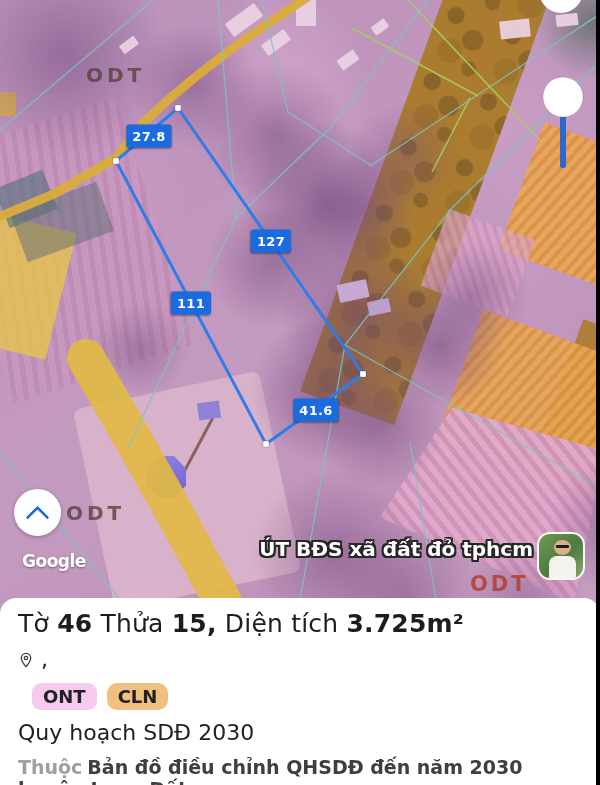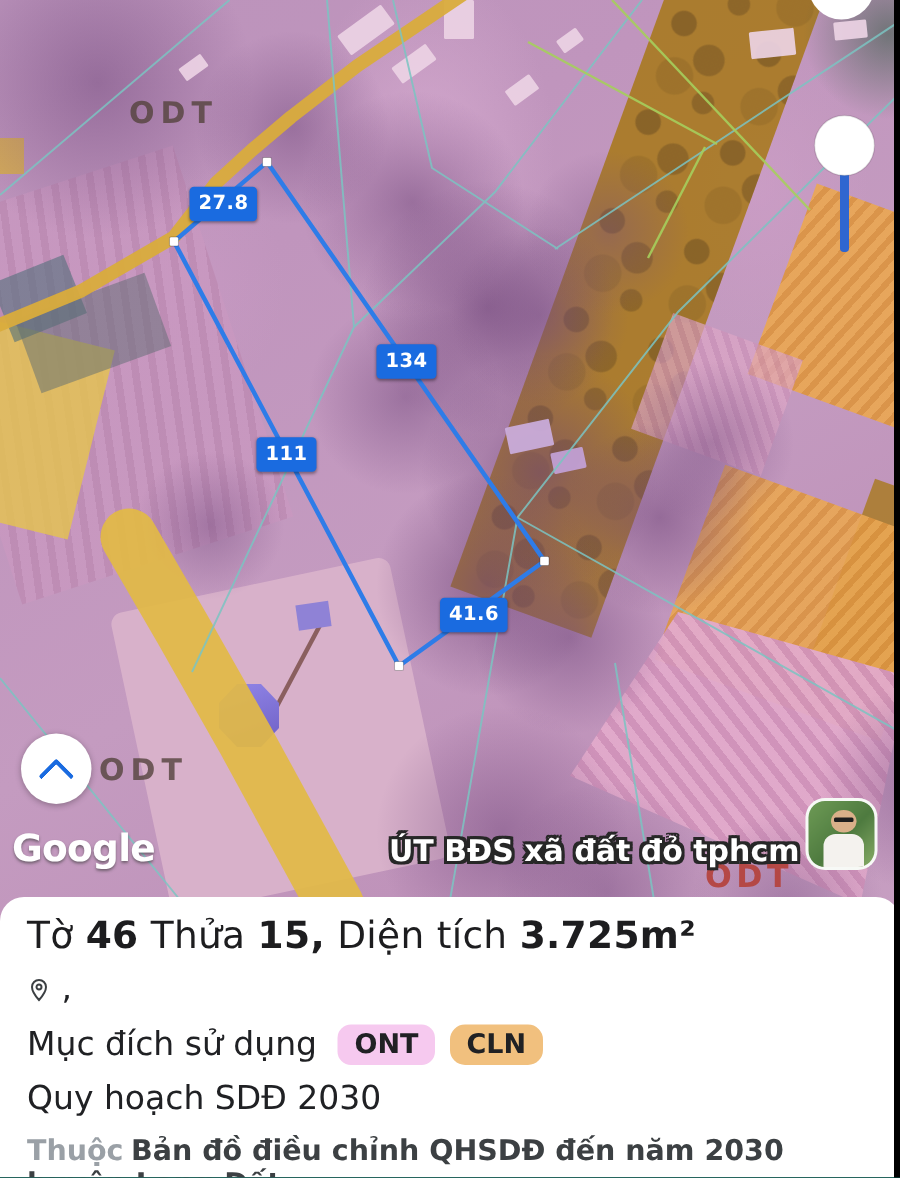--- a/index.html
+++ b/index.html
@@ -160,7 +160,7 @@
     <div class="odt-red" style="left:470px;top:572px;">ODT</div>
 
     <div class="mlabel" style="left:149px;top:136px;">27.8</div>
-    <div class="mlabel" style="left:271px;top:241px;">134</div>
+    <div class="mlabel" style="left:271px;top:241px;">127</div>
     <div class="mlabel" style="left:191px;top:303px;">111</div>
     <div class="mlabel" style="left:316px;top:410px;">41.6</div>
 

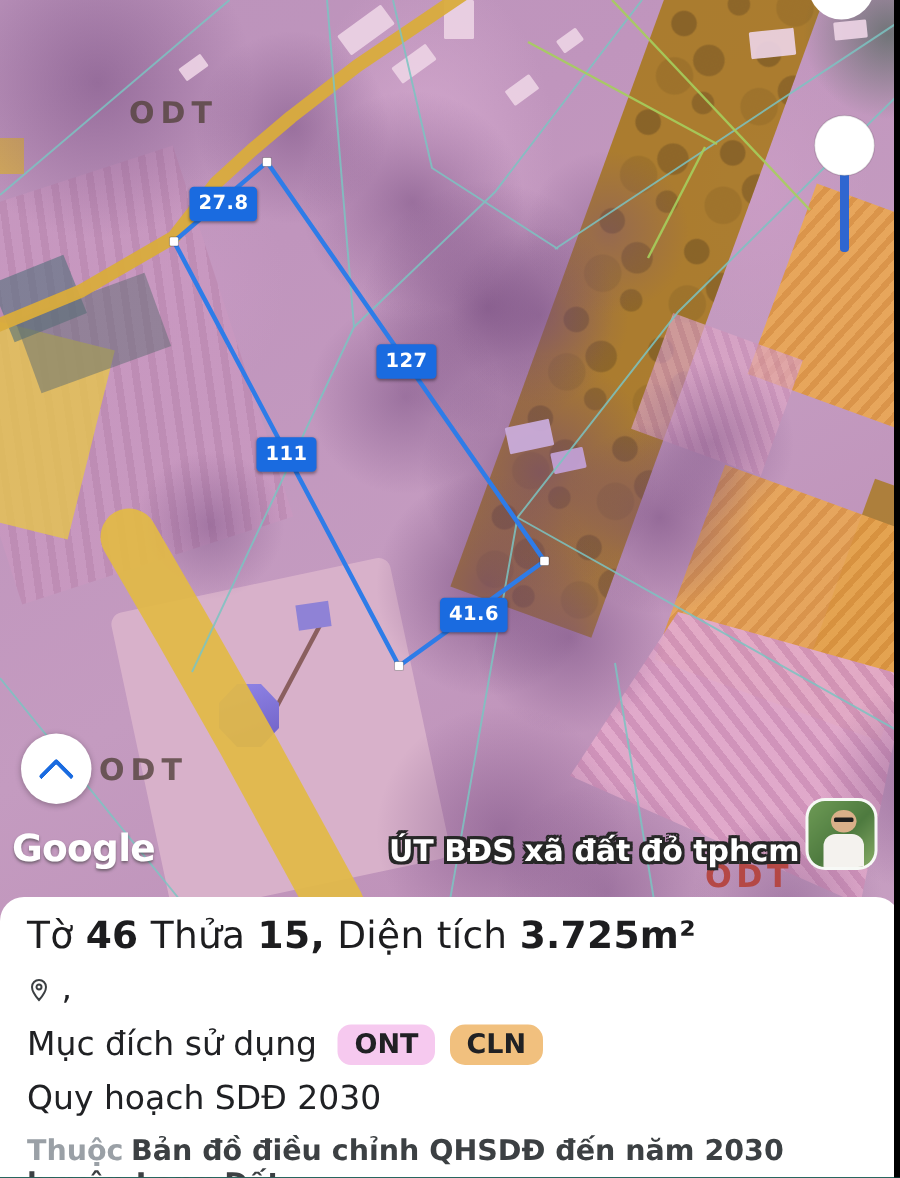--- a/index.html
+++ b/index.html
@@ -17,7 +17,7 @@
           box-shadow:0 1px 2px rgba(0,0,0,.35);letter-spacing:.3px;}
   .odt{position:absolute;color:rgba(84,66,60,.8);font-weight:bold;font-size:20px;letter-spacing:4px;}
   .odt-red{position:absolute;color:#b5413a;font-weight:bold;font-size:21px;letter-spacing:3px;opacity:.9;}
-  .google{position:absolute;left:8px;top:551px;color:#fff;font-size:25px;font-weight:600;
+  .google{position:absolute;left:22px;top:551px;color:#fff;font-size:17px;font-weight:600;
           letter-spacing:-.5px;text-shadow:0 1px 2px rgba(60,60,60,.6);}
   .wmark{position:absolute;right:67px;top:555px;color:#fff;font-size:20px;font-weight:800;white-space:nowrap;
          text-shadow:-2px -2px 0 #272727,2px -2px 0 #272727,-2px 2px 0 #272727,2px 2px 0 #272727,

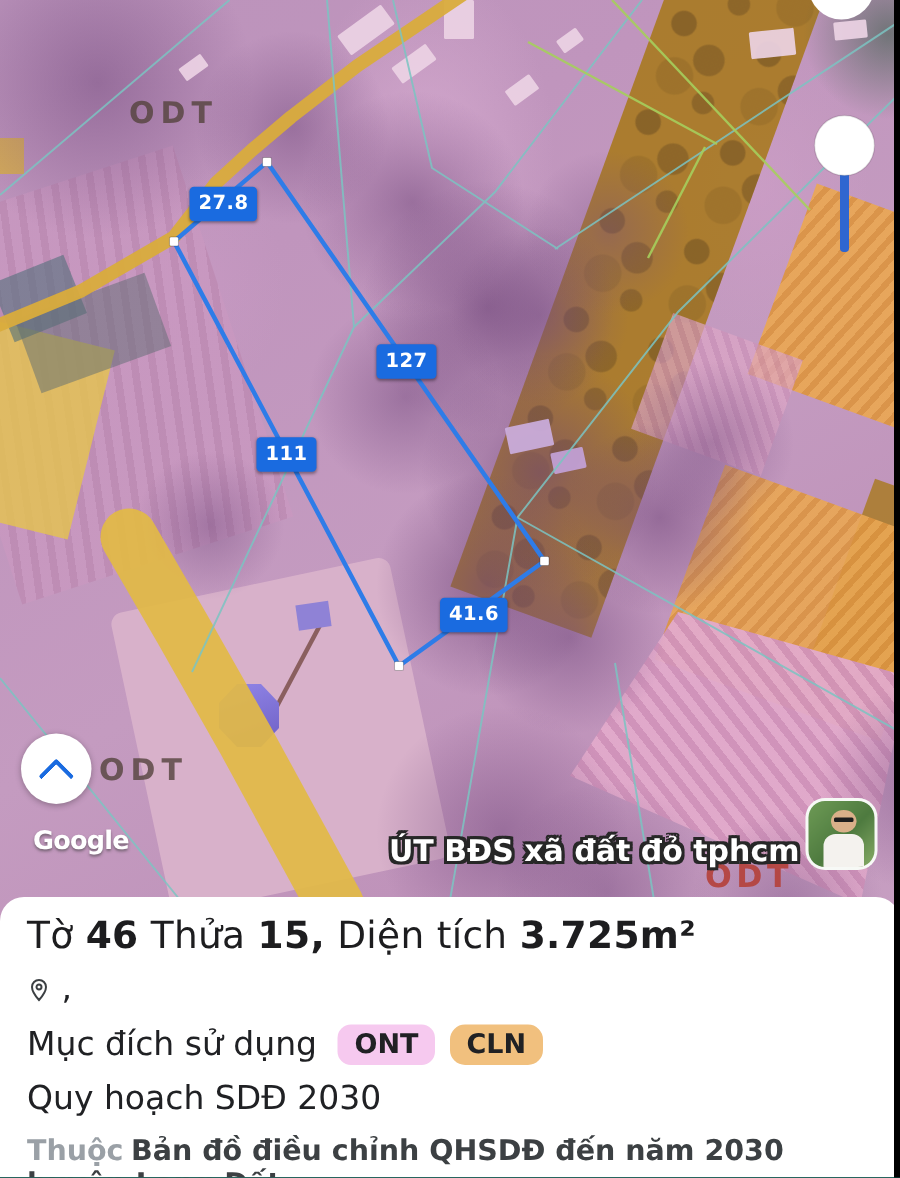--- a/index.html
+++ b/index.html
@@ -19,7 +19,7 @@
   .odt-red{position:absolute;color:#b5413a;font-weight:bold;font-size:21px;letter-spacing:3px;opacity:.9;}
   .google{position:absolute;left:22px;top:551px;color:#fff;font-size:17px;font-weight:600;
           letter-spacing:-.5px;text-shadow:0 1px 2px rgba(60,60,60,.6);}
-  .wmark{position:absolute;right:67px;top:555px;color:#fff;font-size:20px;font-weight:800;white-space:nowrap;
+  .wmark{position:absolute;right:67px;top:537px;color:#fff;font-size:20px;font-weight:800;white-space:nowrap;
          text-shadow:-2px -2px 0 #272727,2px -2px 0 #272727,-2px 2px 0 #272727,2px 2px 0 #272727,
                      0 2px 0 #272727,0 -2px 0 #272727,2px 0 0 #272727,-2px 0 0 #272727;}
   .avatar{position:absolute;left:537px;top:532px;width:48px;height:48px;border-radius:13px;

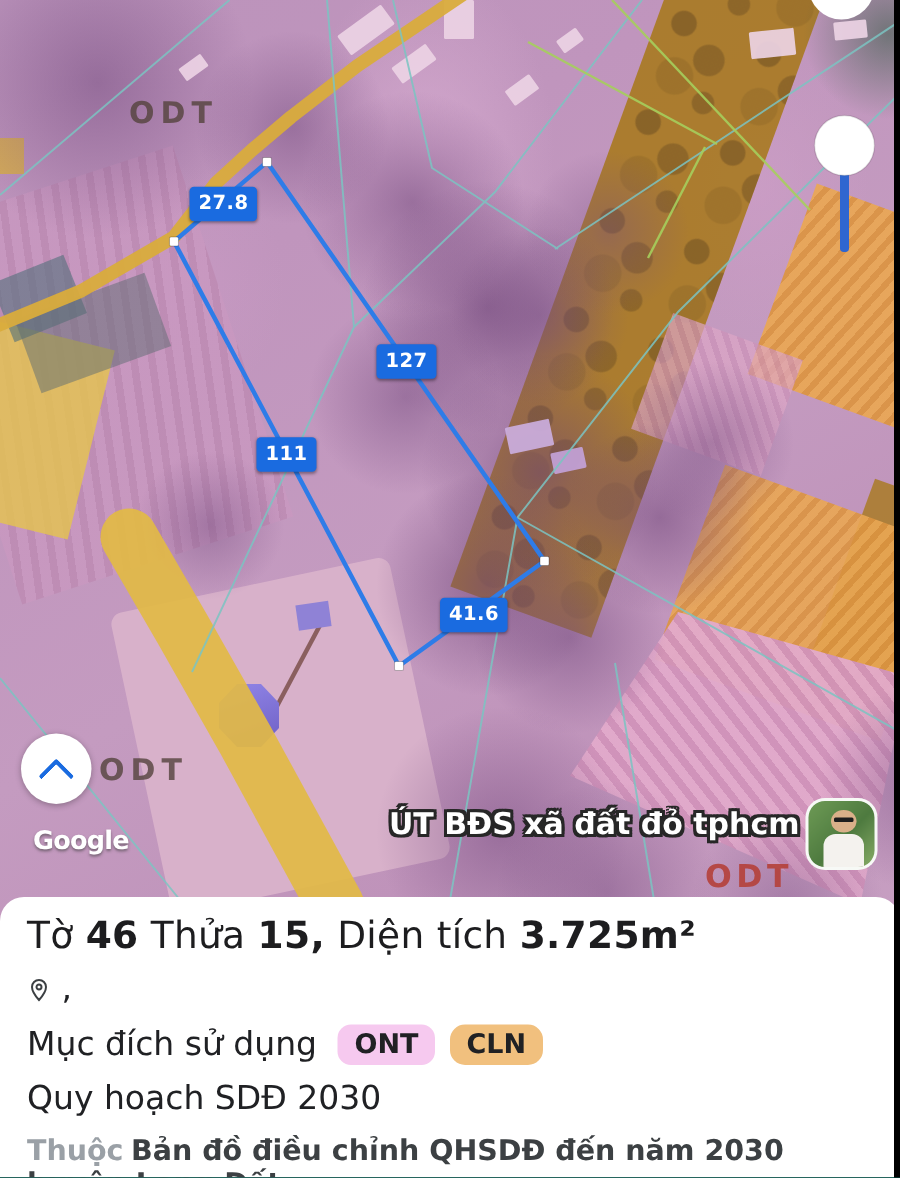--- a/index.html
+++ b/index.html
@@ -197,7 +197,6 @@
     </div>
 
     <div class="l3">
-      <span>Mục đích sử dụng</span>
       <span class="badge badge-ont">ONT</span>
       <span class="badge badge-cln">CLN</span>
     </div>

